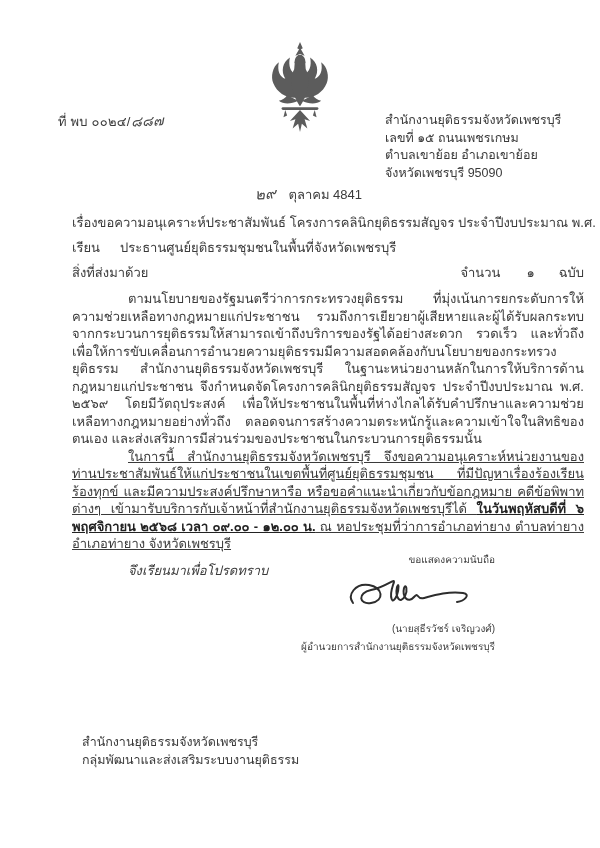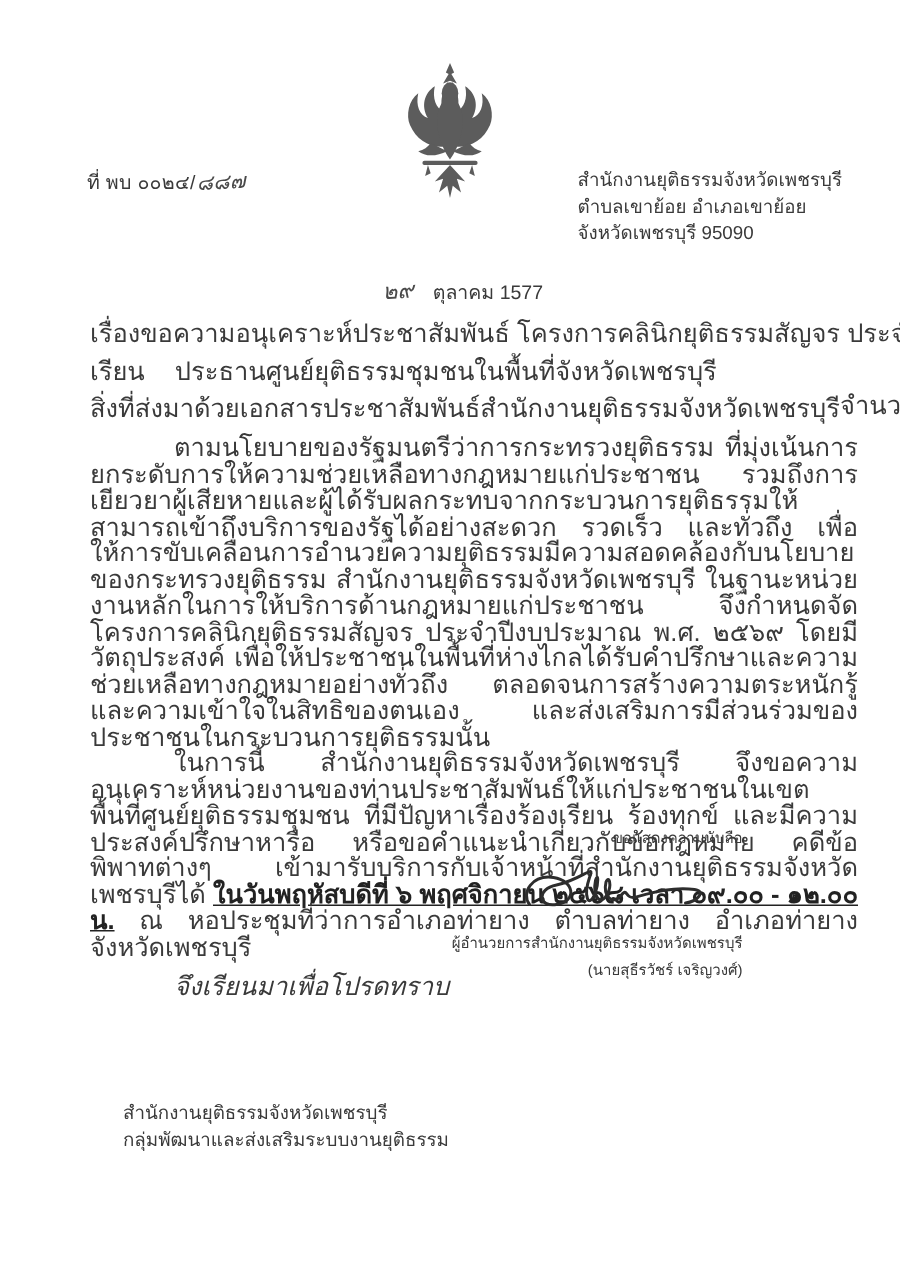--- a/index.html
+++ b/index.html
@@ -75,6 +75,7 @@
 
 <div class="abs addr">
   <div>สำนักงานยุติธรรมจังหวัดเพชรบุรี</div>
+  <div>เลขที่ ๑๕ ถนนเพชรเกษม</div>
   <div>ตำบลเขาย้อย อำเภอเขาย้อย</div>
   <div>จังหวัดเพชรบุรี 95090</div>
 </div>

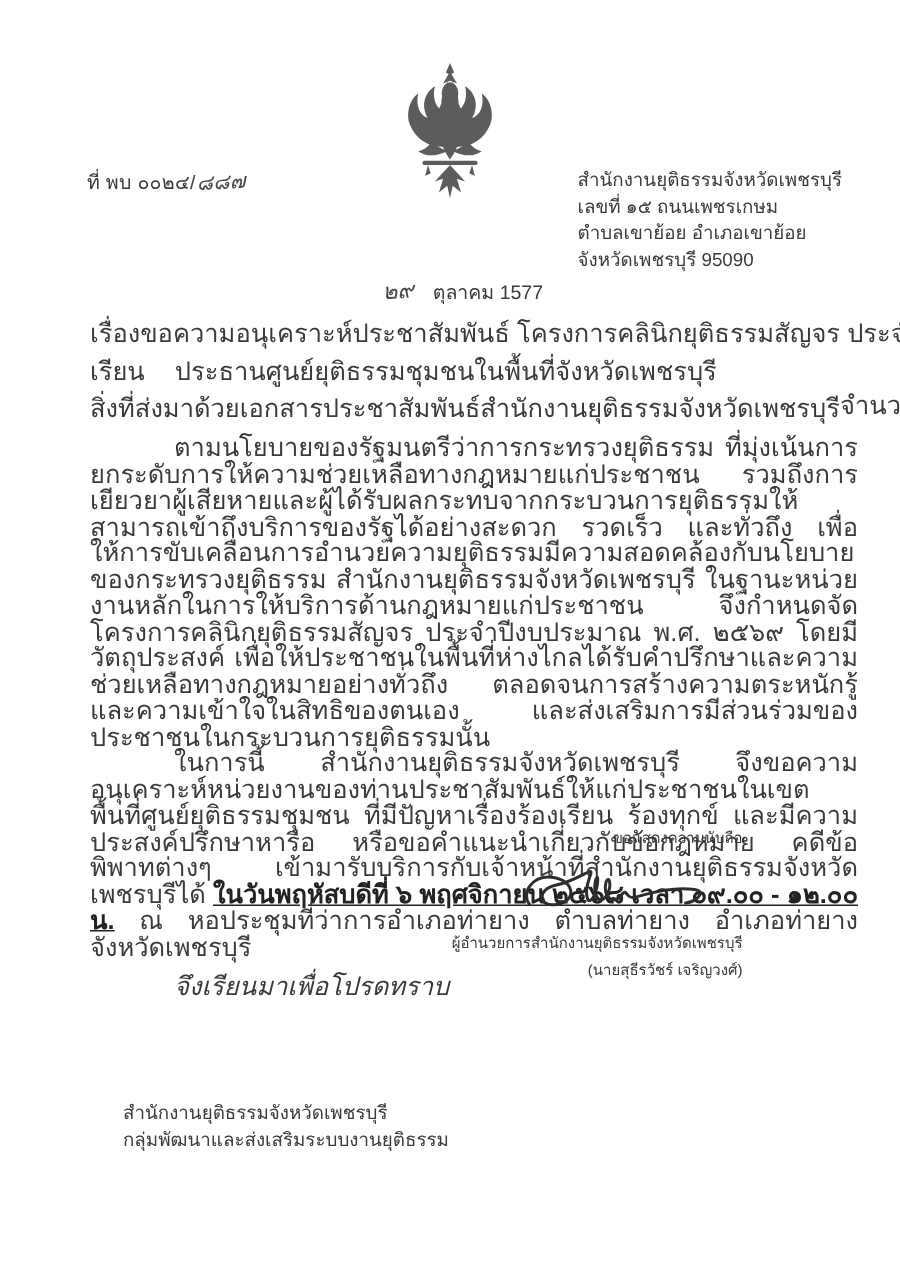--- a/index.html
+++ b/index.html
@@ -82,7 +82,7 @@
 
 <div class="abs date-row">
   <span class="date-hand">๒๙</span>
-  <span>ตุลาคม 1577</span>
+  <span>ตุลาคม 4841</span>
 </div>
 
 <div class="abs content">

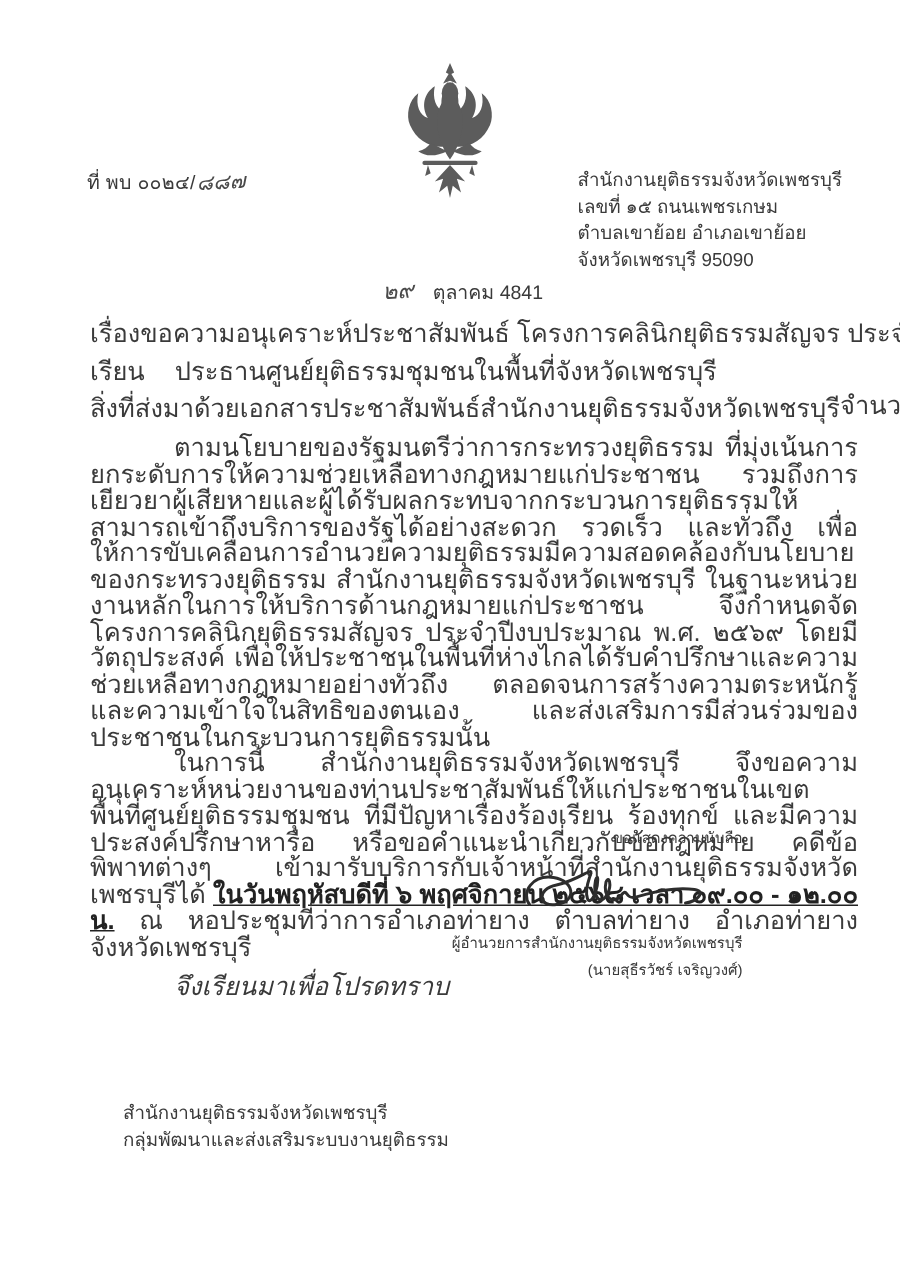--- a/index.html
+++ b/index.html
@@ -19,7 +19,7 @@
   .addr div{white-space:nowrap;}
   .date-row{left:255px;top:182px;font-size:13px;}
   .date-hand{font-style:italic;font-size:15px;display:inline-block;transform:rotate(-4deg);margin-right:9px;color:#4a4a4a;}
-  .content{left:60px;top:210px;width:512px;font-size:17px;line-height:17.5px;}
+  .content{left:72px;top:210px;width:512px;font-size:13px;line-height:17.5px;}
   .meta-row{display:flex;line-height:25px;white-space:nowrap;}
   .meta-label{flex:0 0 auto;}
   .meta-gap1{width:22px;}

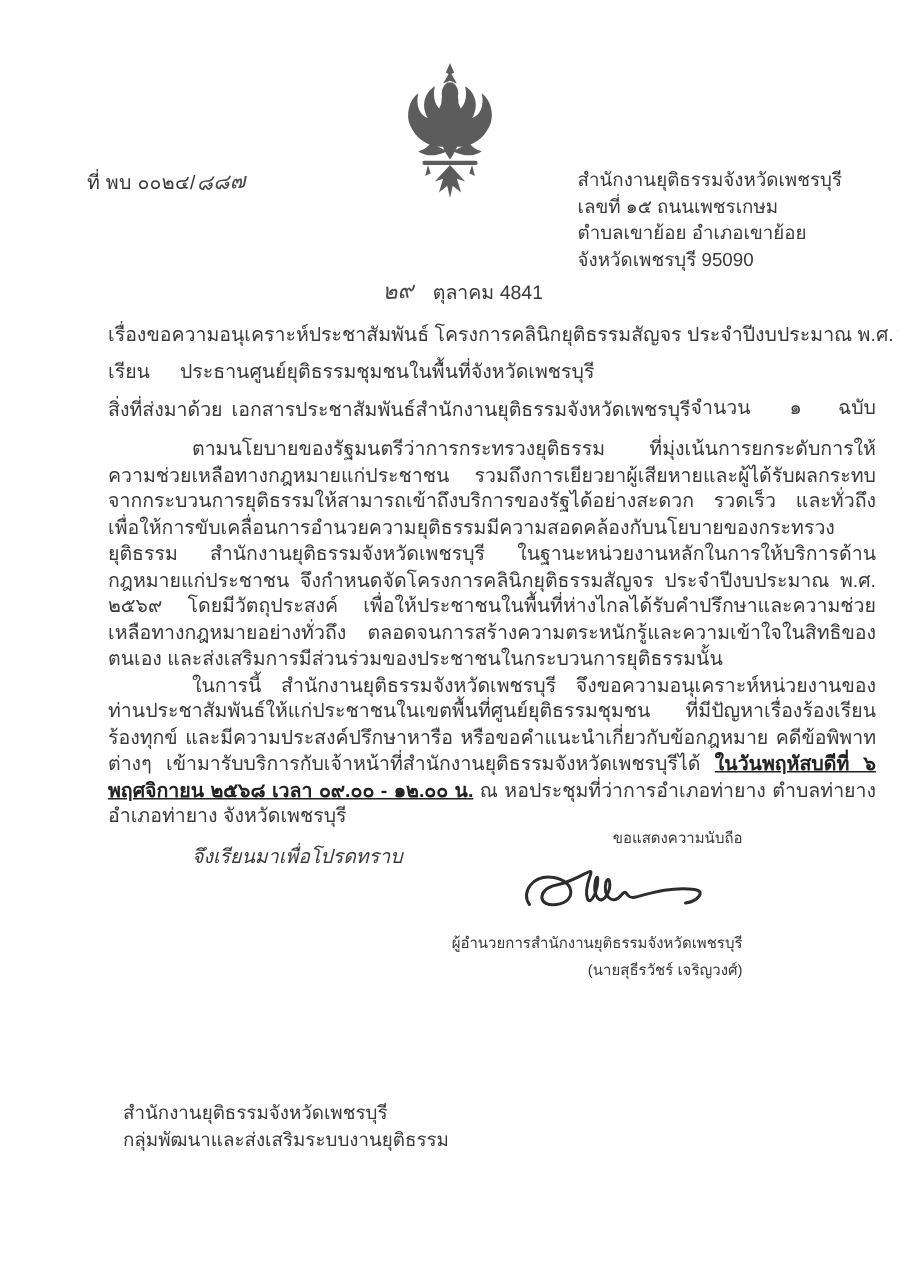--- a/index.html
+++ b/index.html
@@ -102,7 +102,6 @@
   <div class="meta-row">
     <span class="meta-label">สิ่งที่ส่งมาด้วย</span>
     <span class="meta-gap3"></span>
-    <span>เอกสารประชาสัมพันธ์สำนักงานยุติธรรมจังหวัดเพชรบุรี</span>
     <span class="count-group">
       <span class="cg-label">จำนวน</span>
       <span class="cg-num">๑</span>

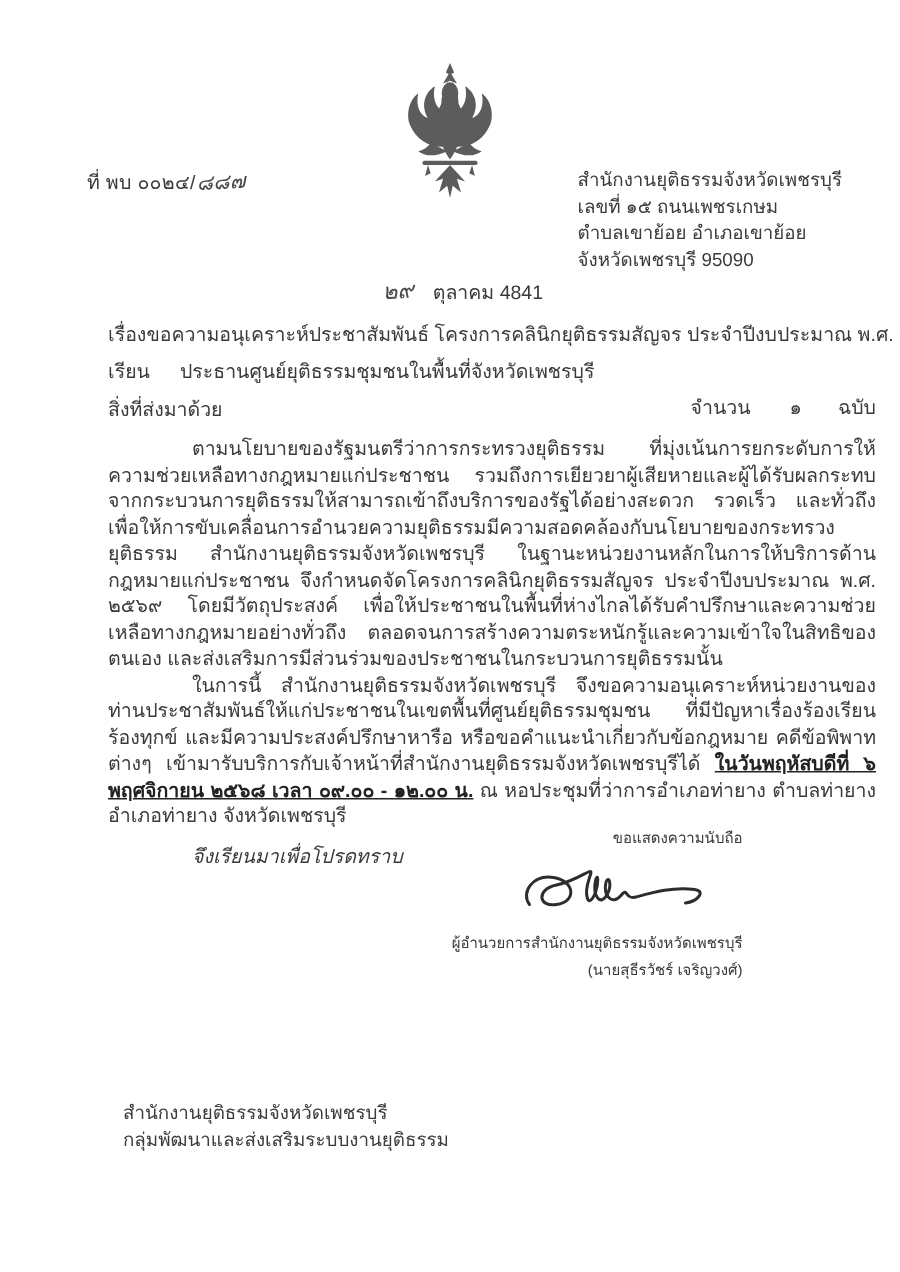--- a/index.html
+++ b/index.html
@@ -25,7 +25,7 @@
   .meta-gap1{width:22px;}
   .meta-gap2{width:20px;}
   .meta-gap3{width:12px;}
-  .count-group{margin-left:auto;display:flex;font-family:Liberation Mono, monospace;}
+  .count-group{margin-left:auto;display:flex;}
   .count-group span{display:inline-block;}
   .cg-label{margin-right:26px;}
   .cg-num{margin-right:24px;}

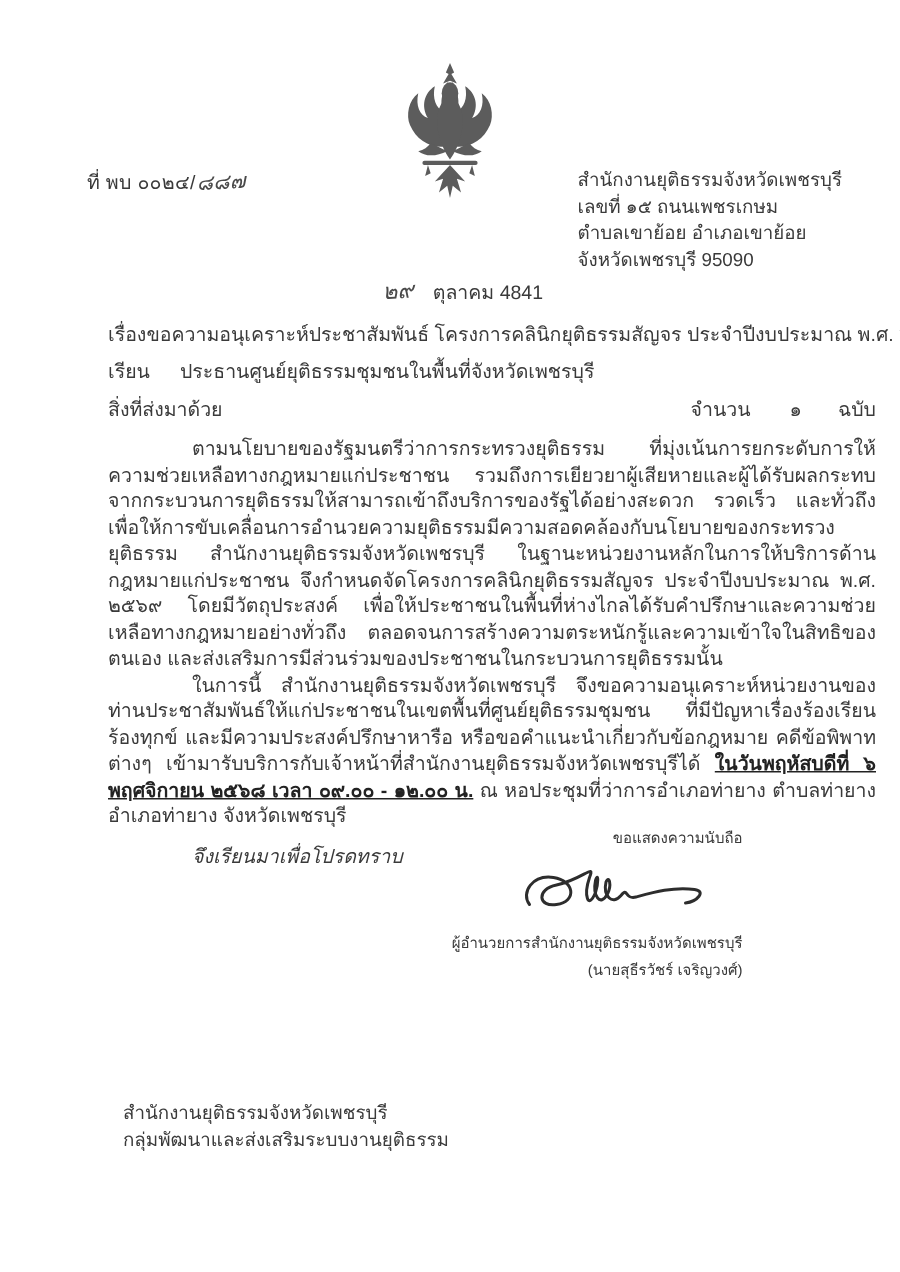--- a/index.html
+++ b/index.html
@@ -35,7 +35,7 @@
     margin:0;
   }
   .para1{margin-top:5px;}
-  .para2{margin-top:0;}
+  .para2{margin-top:0;text-decoration:underline;}
   .closing{text-indent:56px;margin-top:9px;font-style:italic;}
   .bold-underline{font-weight:bold;text-decoration:underline;color:#222;}
   .sign-block{left:235px;top:551px;width:260px;text-align:right;font-size:10px;line-height:17.5px;}

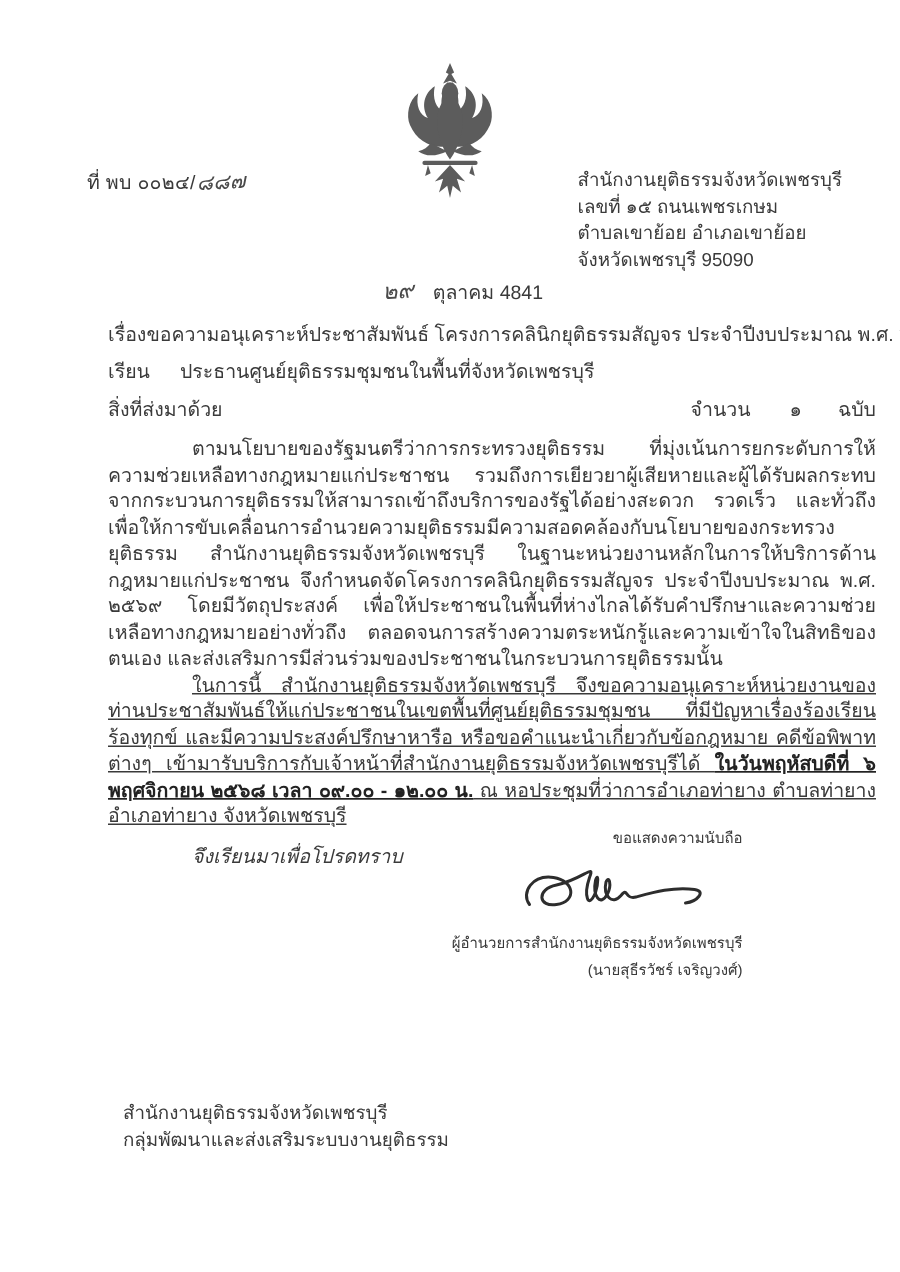--- a/index.html
+++ b/index.html
@@ -123,8 +123,8 @@
       <path d="M8 32 C2 24 10 12 24 14 C38 16 40 30 26 32 C14 34 12 22 26 19 C44 15 52 4 48 14 C44 26 47 36 52 24 C54 18 54 10 52 16 C50 26 55 34 60 25 C63 19 61 12 59 17 C57 26 63 33 69 26 C74 20 71 29 79 27 C90 24 104 20 118 22 C126 23 120 30 112 31" fill="none" stroke="#2d2d2d" stroke-width="2" stroke-linecap="round"></path>
     </svg>
   </div>
+  <div>(นายสุธีรวัชร์ เจริญวงศ์)</div>
   <div>ผู้อำนวยการสำนักงานยุติธรรมจังหวัดเพชรบุรี</div>
-  <div>(นายสุธีรวัชร์ เจริญวงศ์)</div>
 </div>
 
 <div class="abs footer">

